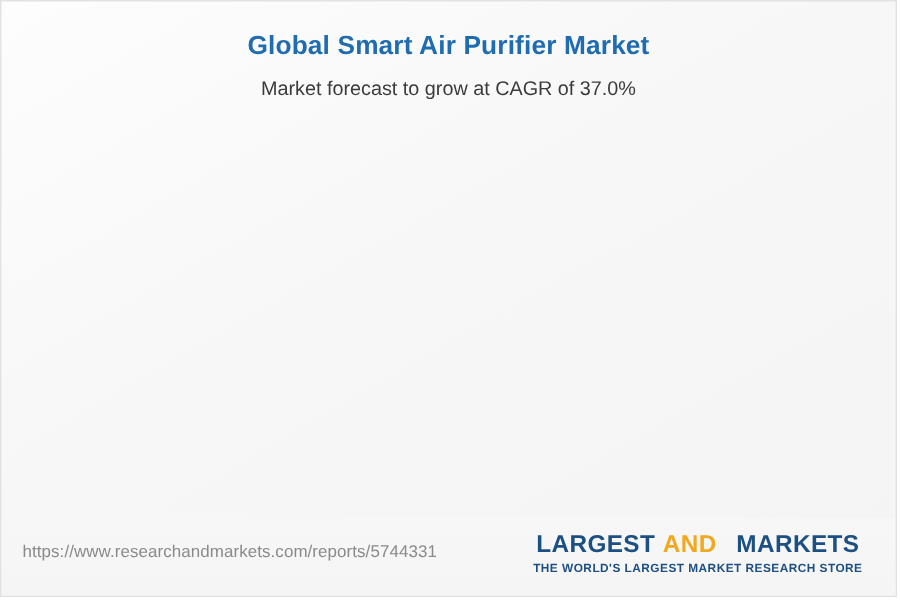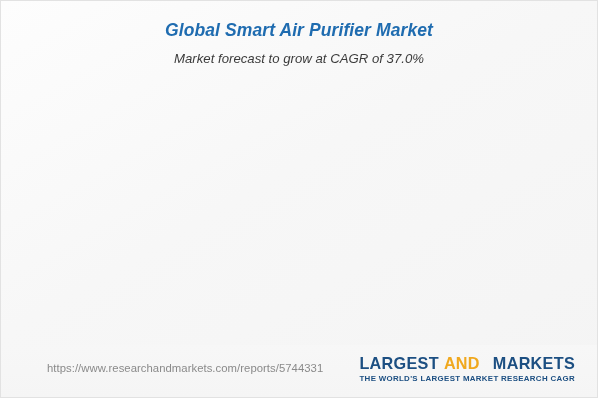--- a/index.html
+++ b/index.html
@@ -31,7 +31,6 @@
     top: 18px;
     width: 100%;
     text-align: center;
-    font-style: italic;
   }
   #chart-title {
     font-size: 17.5px;

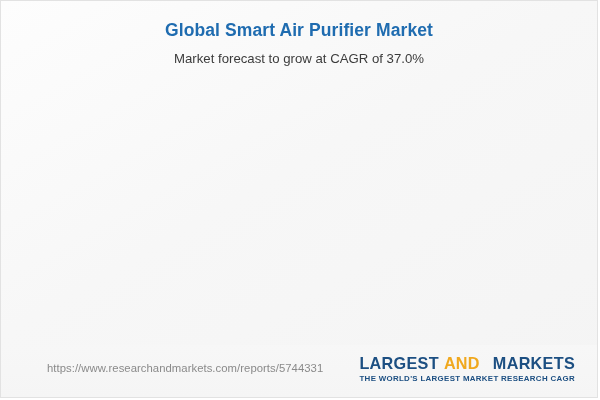--- a/index.html
+++ b/index.html
@@ -75,7 +75,7 @@
   }
   #source-url {
     position: absolute;
-    left: 46px;
+    left: 14px;
     top: 17px;
     font-size: 11.3px;
     color: #8a8a8a;

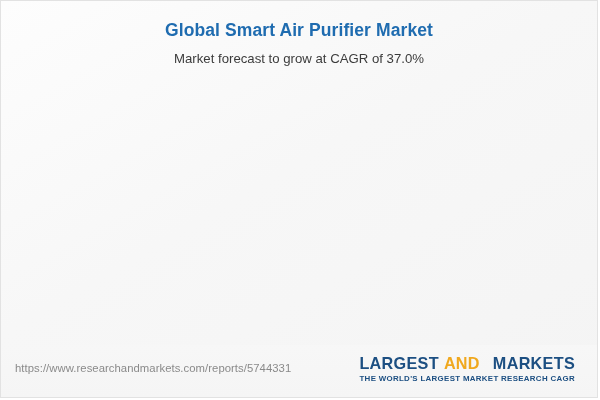--- a/index.html
+++ b/index.html
@@ -145,7 +145,7 @@
       <div id="logo-wordmark">
         <span class="lg-dark">LARGEST</span><span class="lg-gold" style="margin-left: 5px;">AND</span><span class="lg-dark" style="margin-left: 1px; padding-left: 12px;">MARKETS</span>
       </div>
-      <div id="logo-tagline">THE WORLD'S LARGEST MARKET RESEARCH CAGR</div>
+      <div id="logo-tagline">THE WORLD'S LARGEST MARKET RESEARCH STORE</div>
     </div>
 
   </div>

